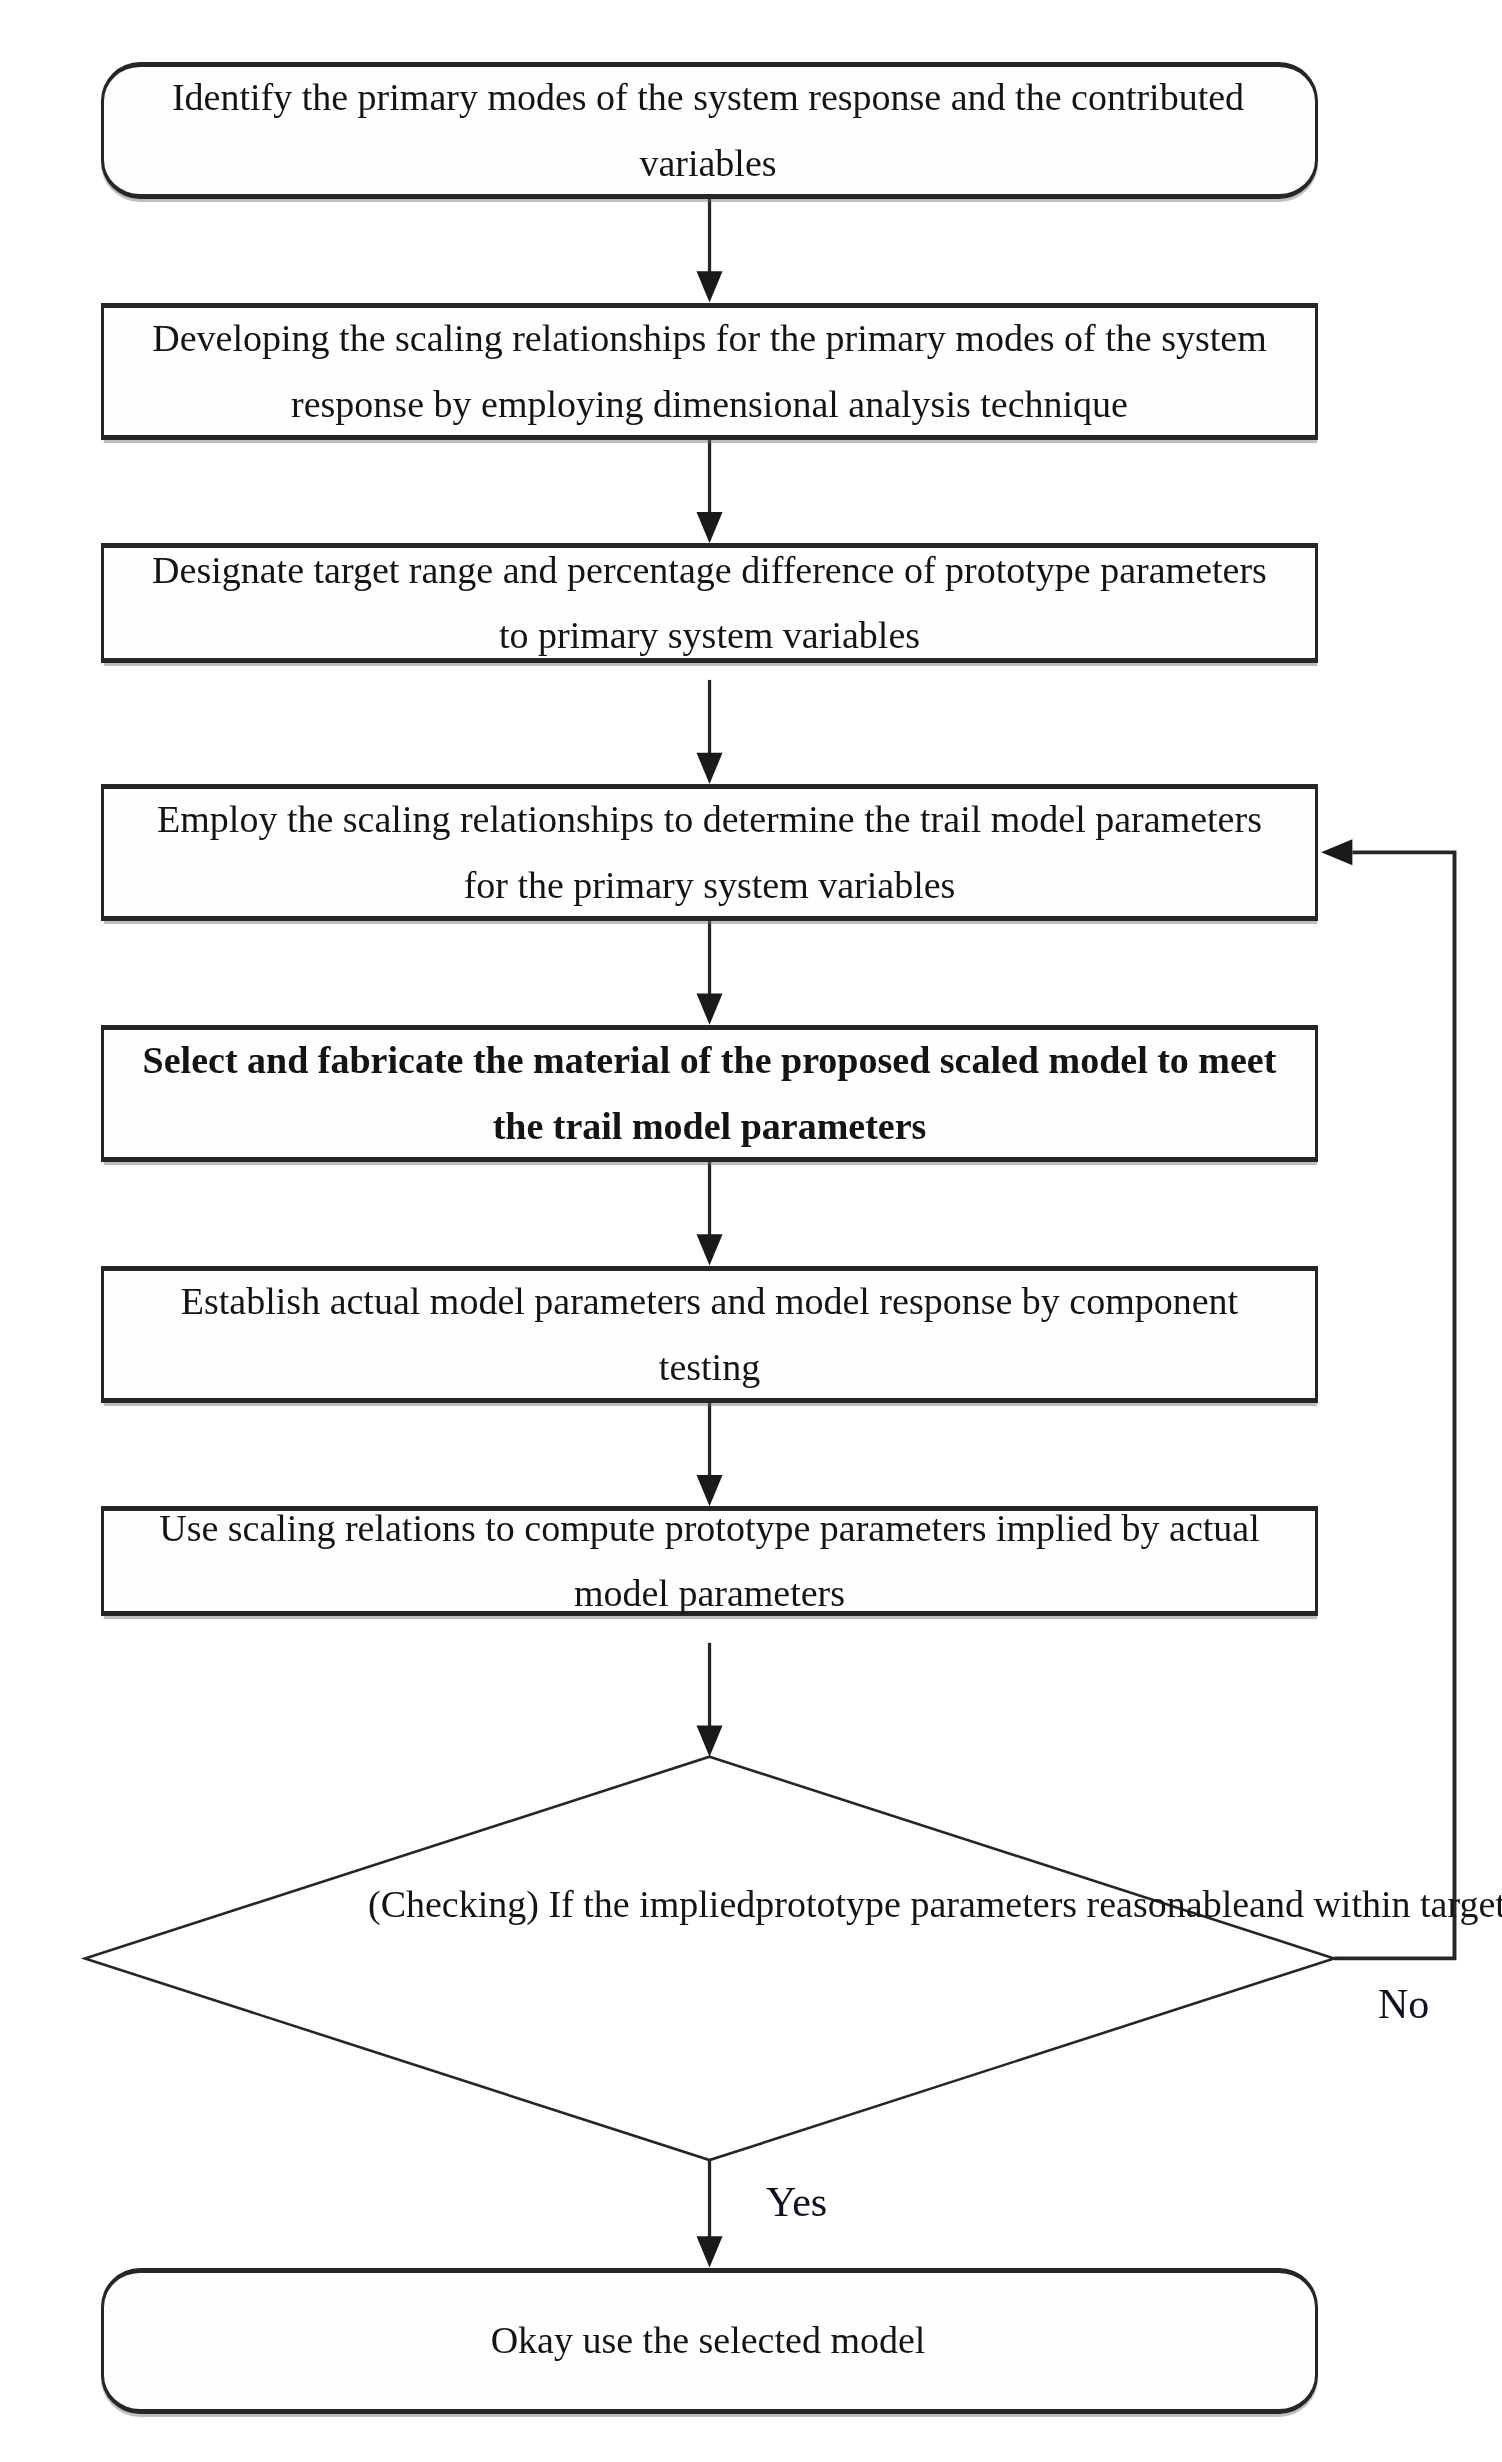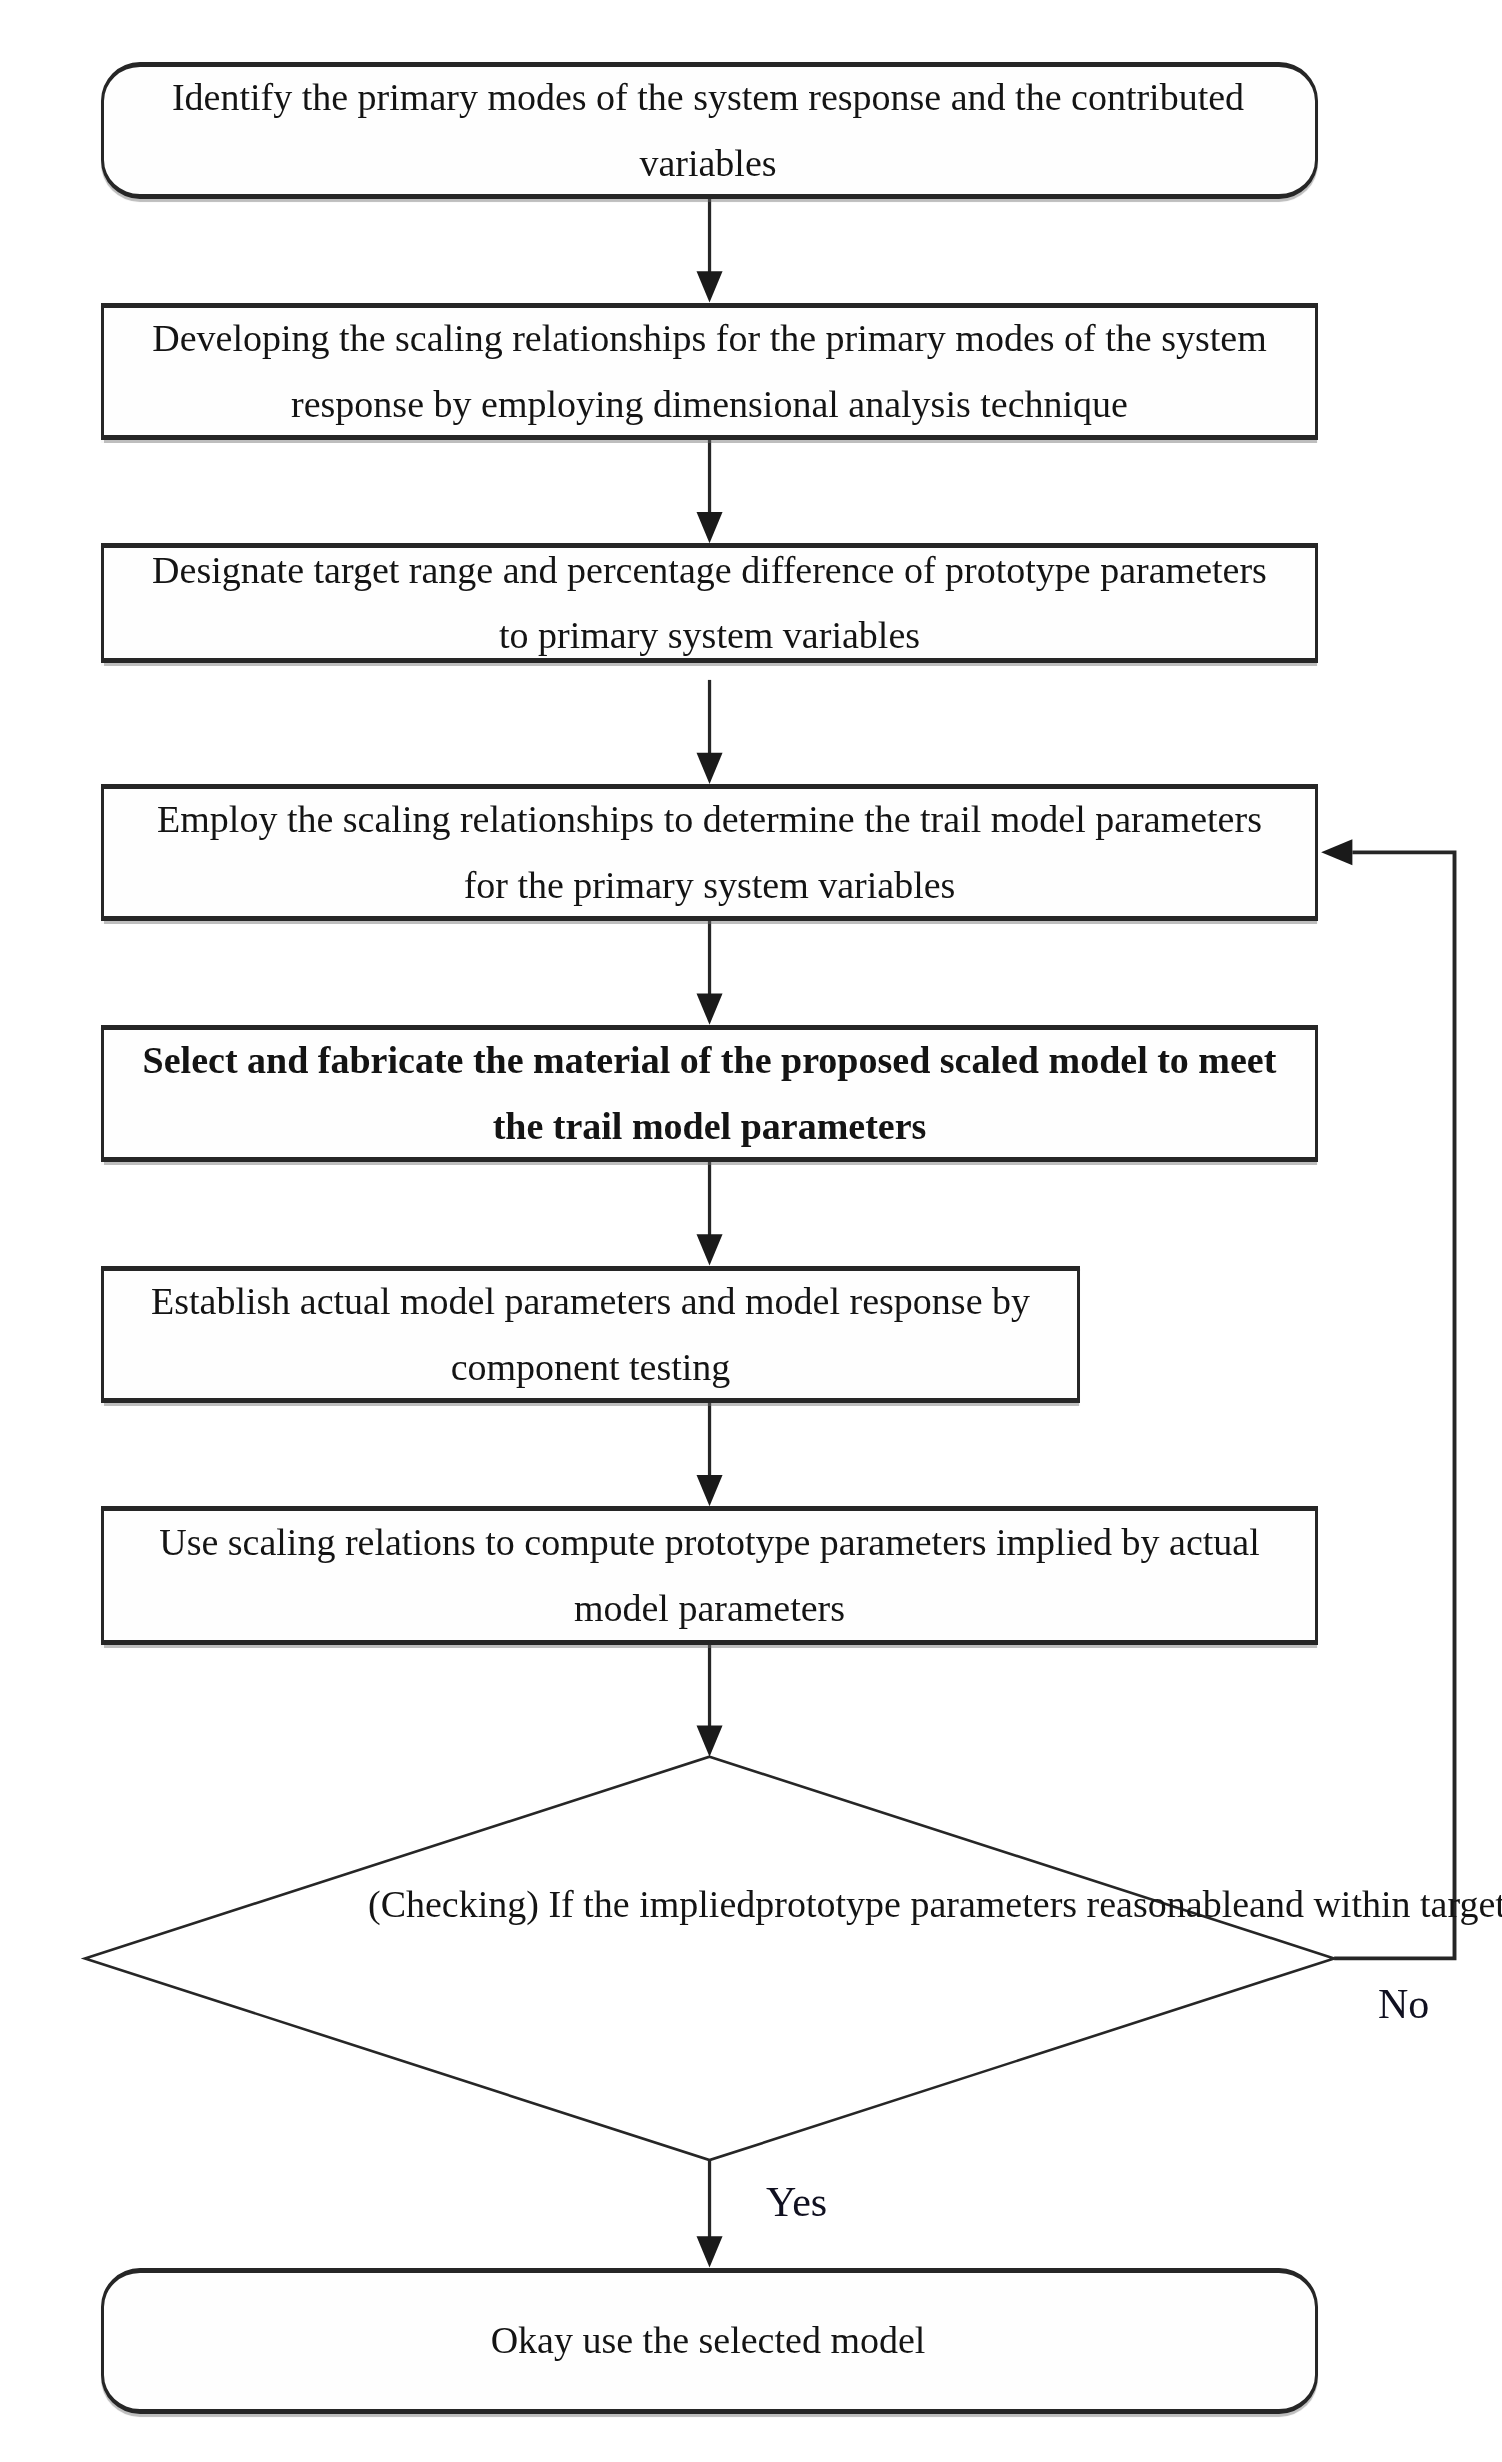--- a/index.html
+++ b/index.html
@@ -118,7 +118,7 @@
     <span>Select and fabricate the material of the proposed scaled model to meet the trail model parameters</span>
   </div>
 
-  <div class="node" style="left:101px; top:1266px; width:979px; height:137px;">
+  <div class="node" style="left:101px; top:1266px; width:1217px; height:137px;">
     <span>Establish actual model parameters and model response by component testing</span>
   </div>
 

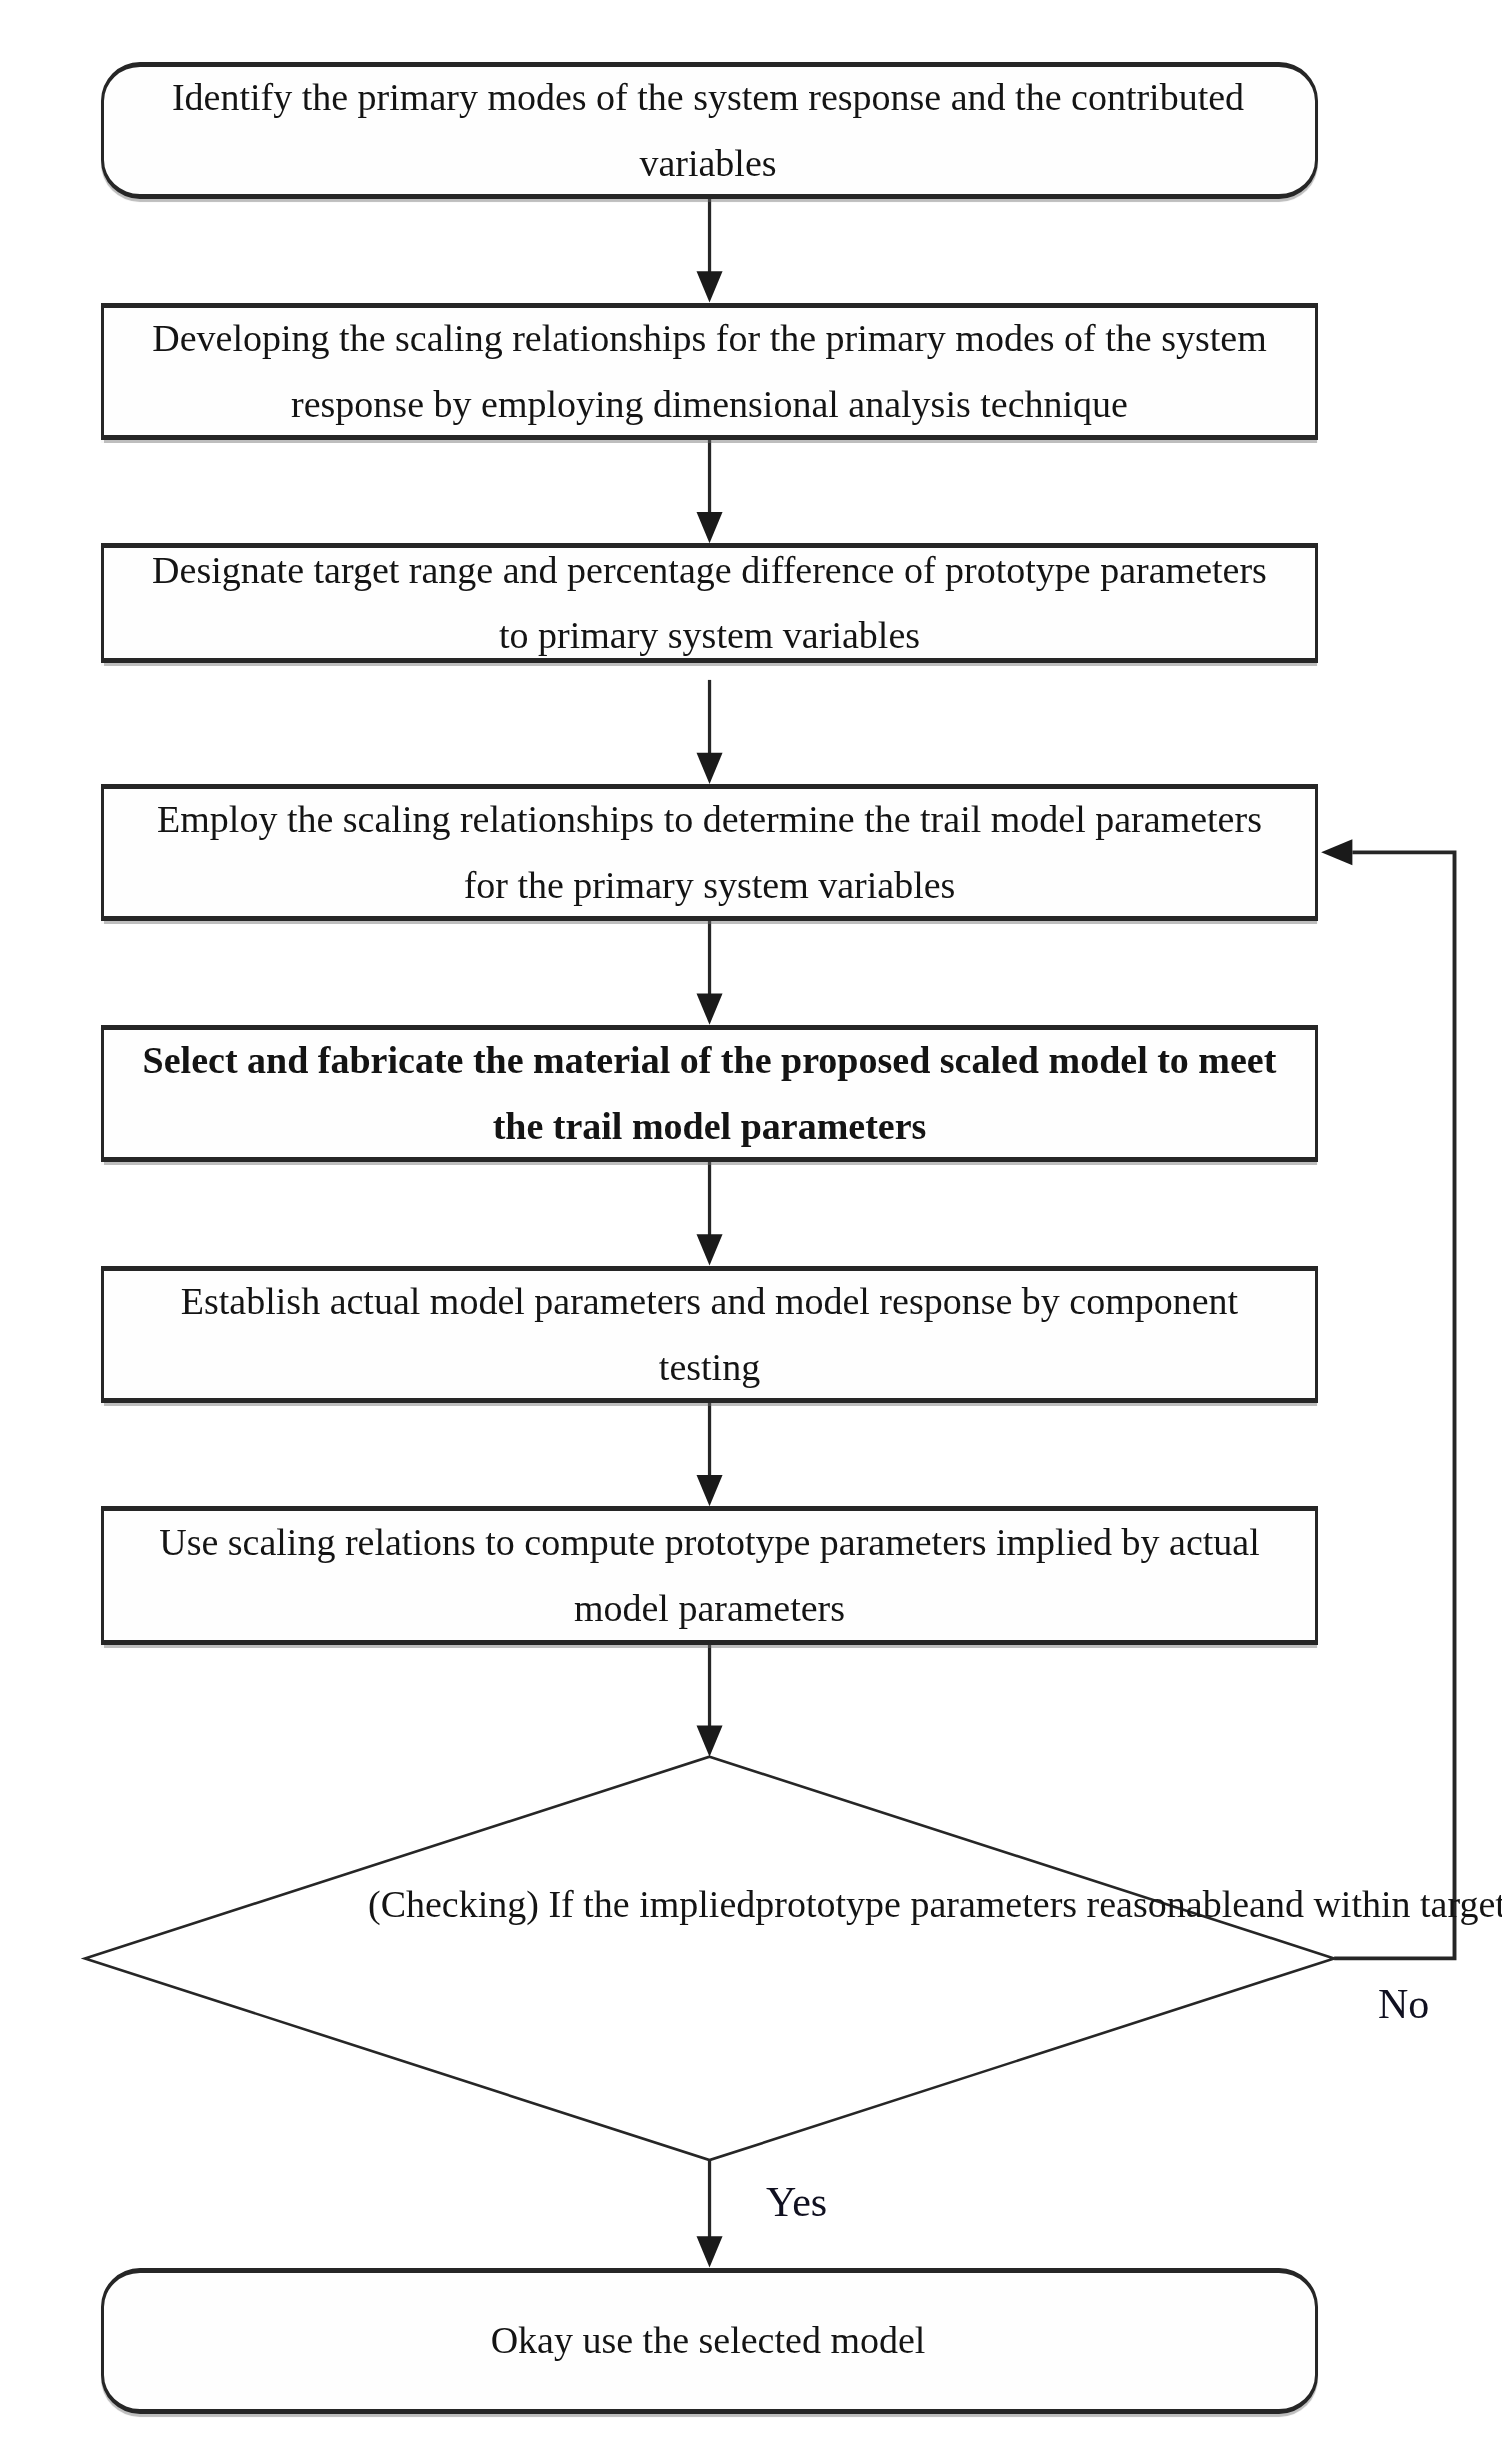--- a/index.html
+++ b/index.html
@@ -122,7 +122,7 @@
     <span>Establish actual model parameters and model response by component testing</span>
   </div>
 
-  <div class="node" style="left:101px; top:1506px; width:1217px; height:139px;">
+  <div class="node" style="left:101px; top:1506px; width:1217px; height:110px;">
     <span>Use scaling relations to compute prototype parameters implied by actual model parameters</span>
   </div>
 

